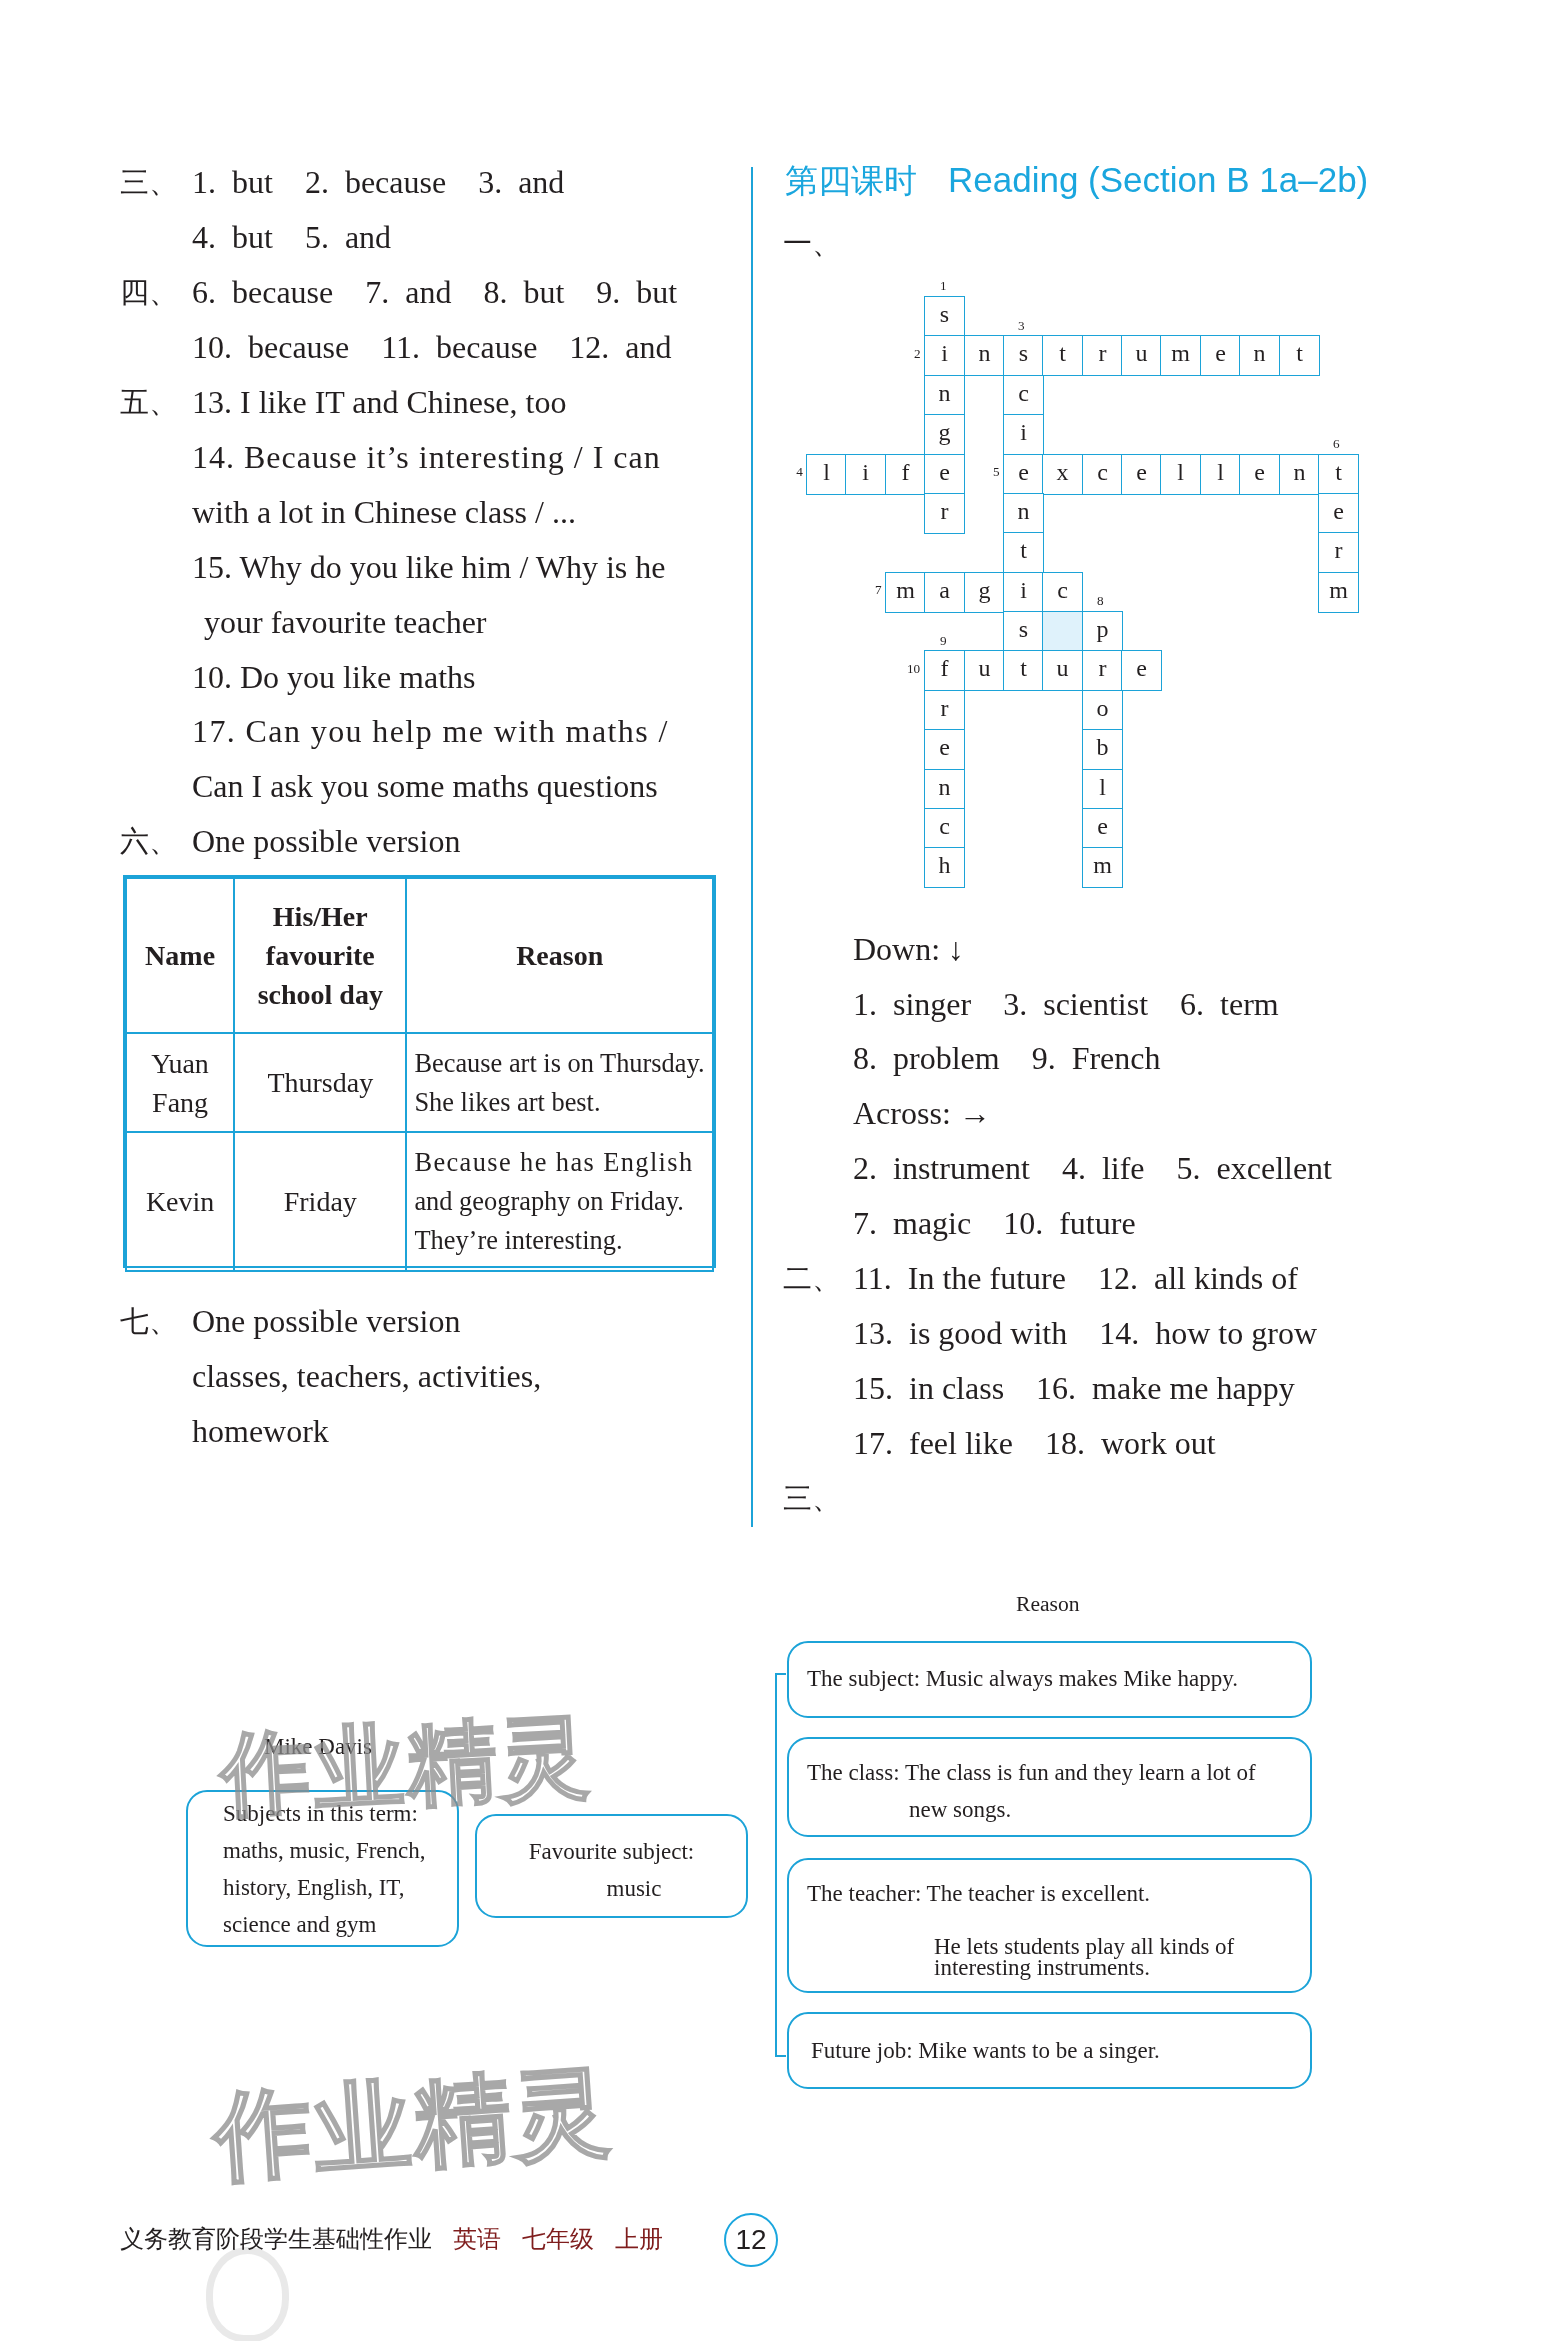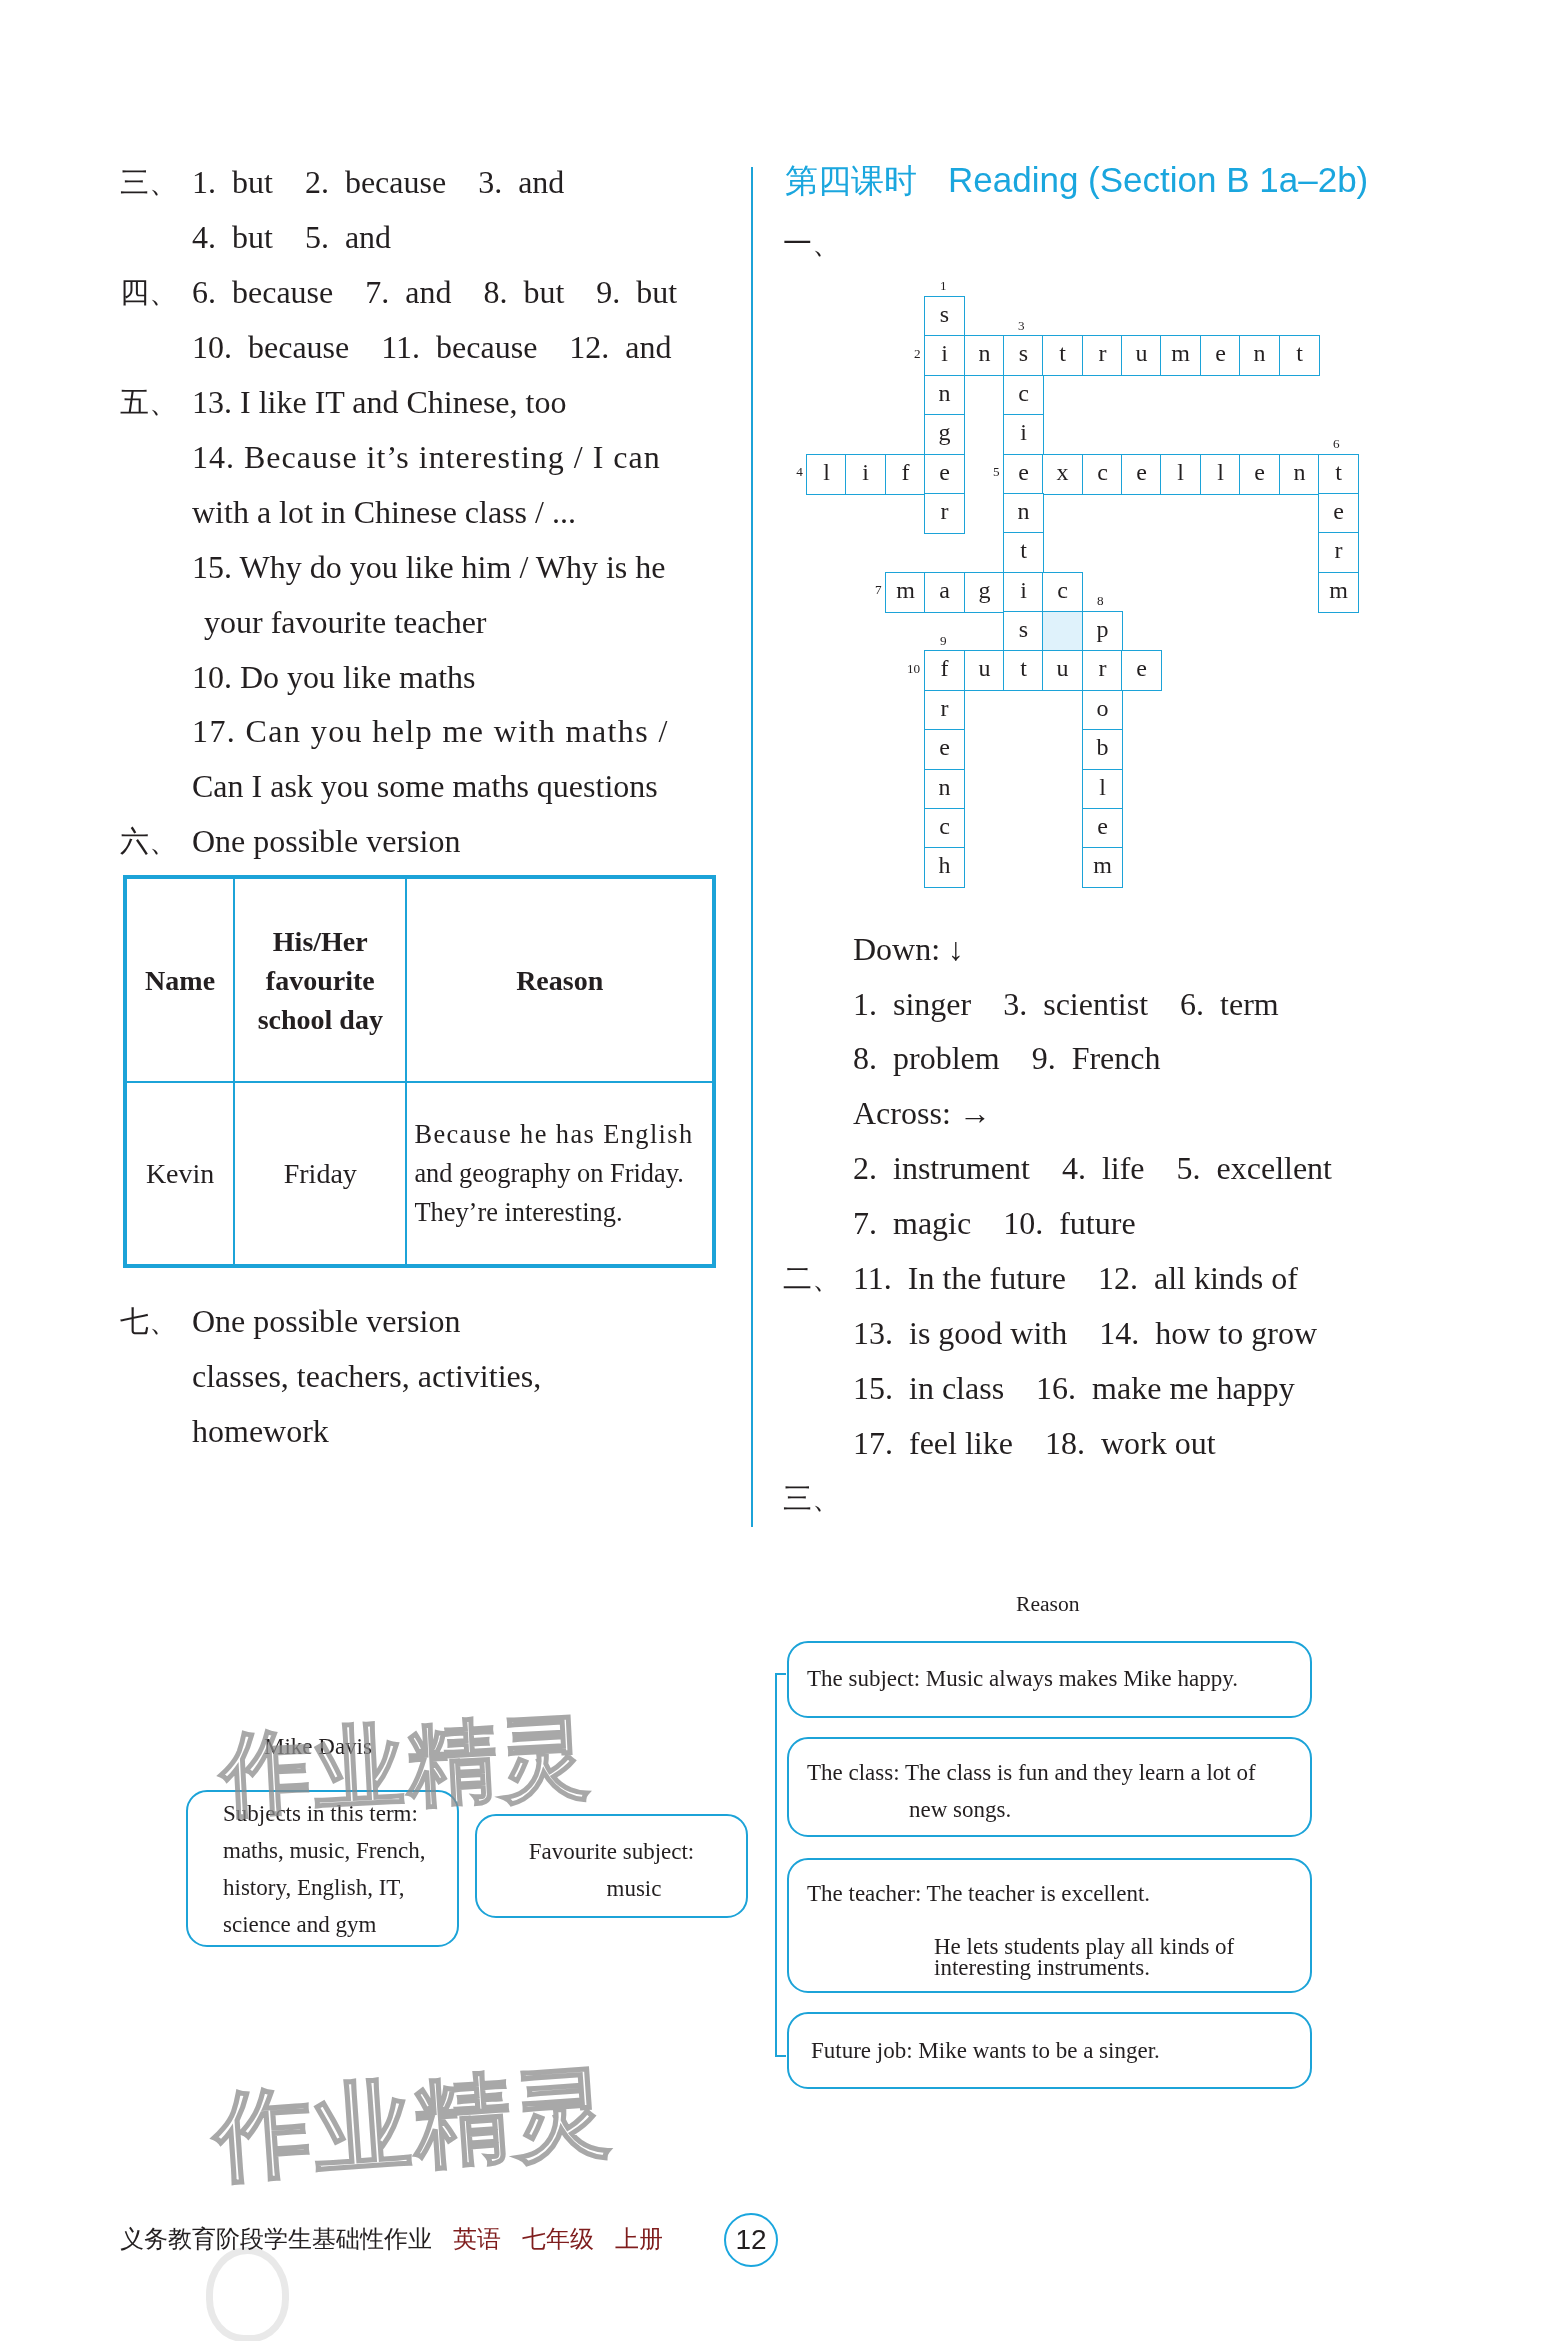--- a/index.html
+++ b/index.html
@@ -87,6 +87,17 @@
           <div>school day</div>
         </th>
         <th>Reason</th>
+      </tr>
+      <tr style="height:99px;">
+        <td>
+          <div>Yuan</div>
+          <div>Fang</div>
+        </td>
+        <td>Thursday</td>
+        <td class="reason" style="font-size:26.4px;">
+          <div>Because art is on Thursday.</div>
+          <div>She likes art best.</div>
+        </td>
       </tr>
       <tr style="height:139px;">
         <td>Kevin</td>

